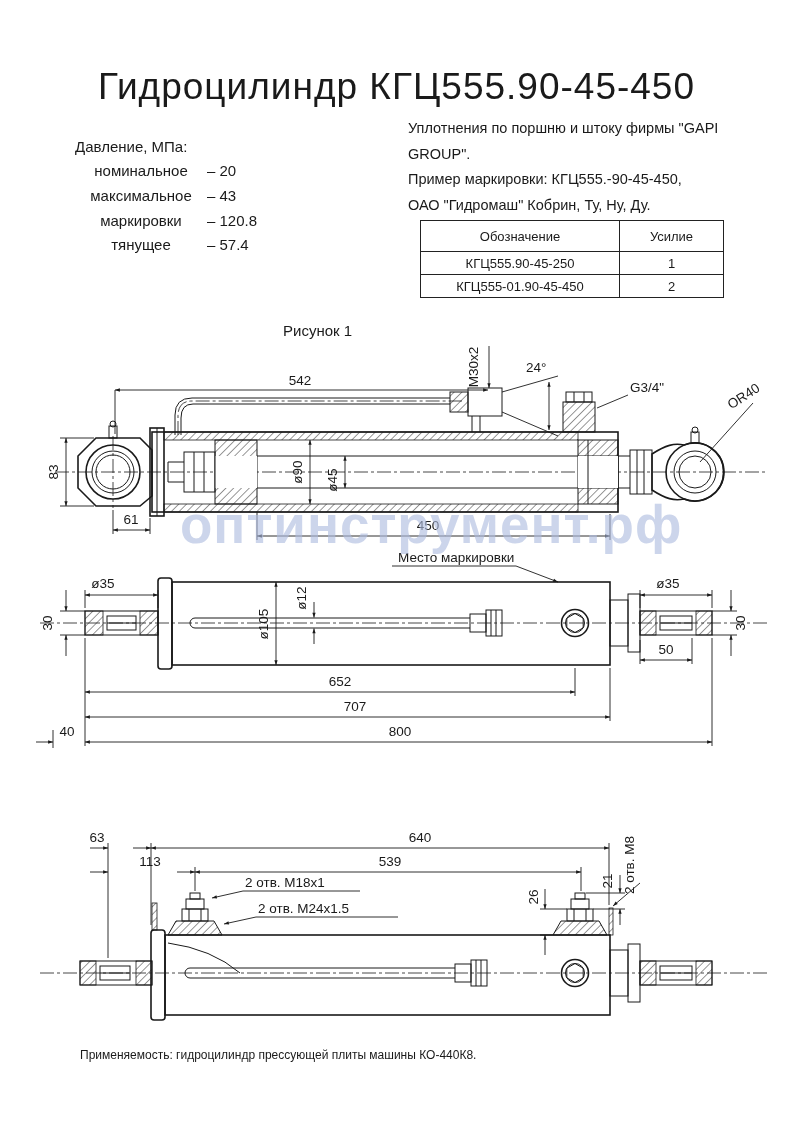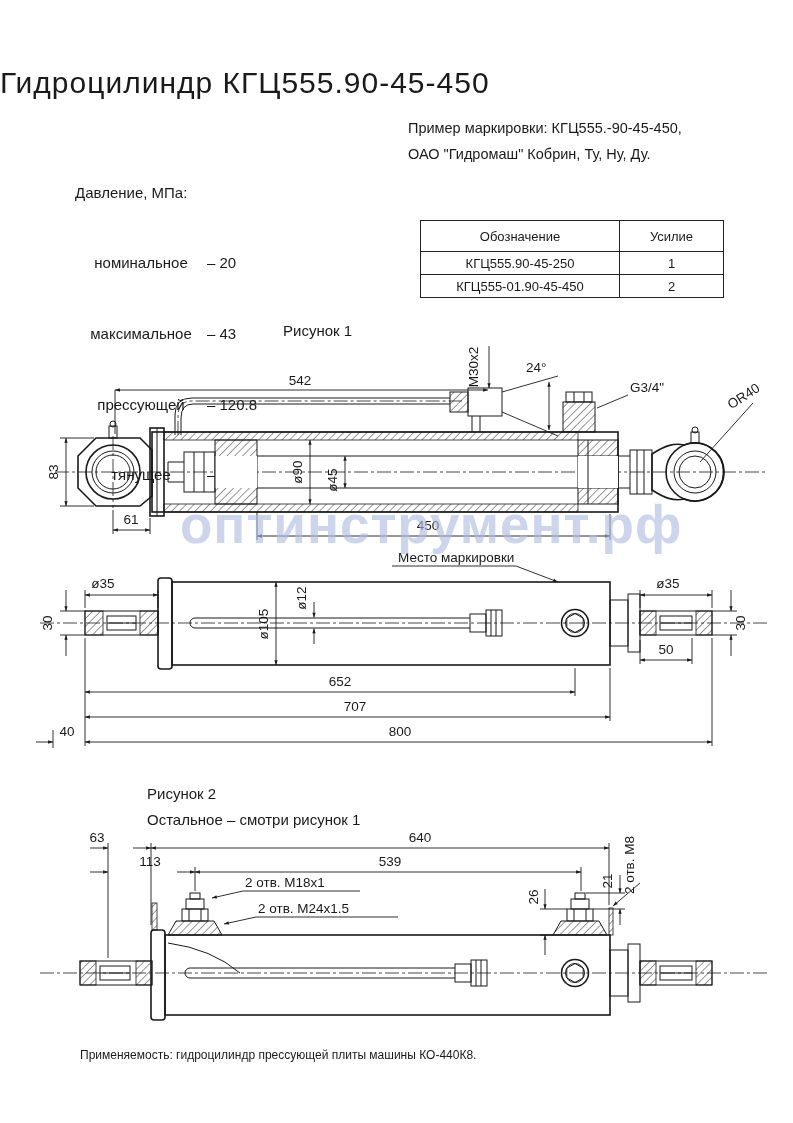--- a/index.html
+++ b/index.html
@@ -6,7 +6,7 @@
   .page{position:relative;width:793px;height:1123px;background:#ffffff;margin:0 auto;
         font-family:"Liberation Sans",sans-serif;color:#1a1a1a;overflow:hidden;}
   .abs{position:absolute;}
-  .title{left:0;top:66px;width:100%;text-align:left;font-size:30px;letter-spacing:1px;font-weight:400;}
+  .title{left:0;top:66px;width:100%;text-align:center;font-size:37px;letter-spacing:1px;font-weight:400;}
   .specs{left:75px;top:134px;width:320px;font-size:15px;}
   .specs .row{display:flex;height:24.6px;align-items:center;margin-top:46px;}
   .specs .lab{width:132px;text-align:center;}

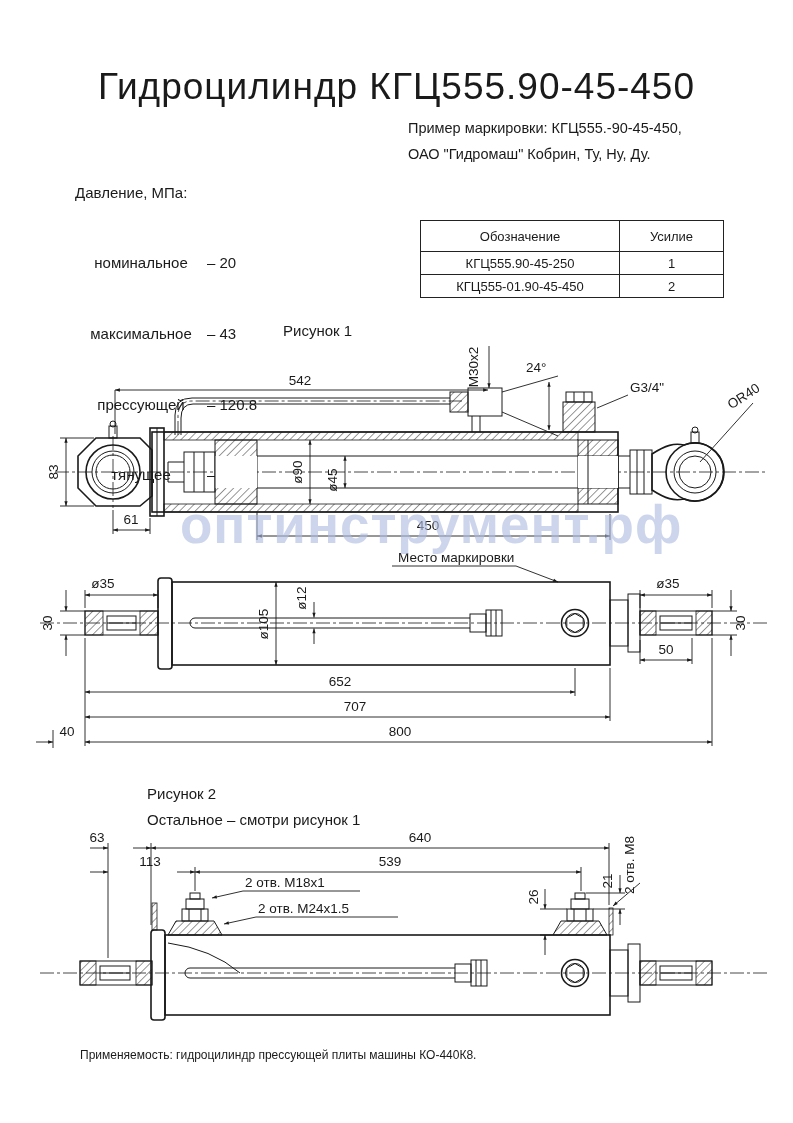--- a/index.html
+++ b/index.html
@@ -57,6 +57,7 @@
   </div>
 
   <div class="abs notes">
+    <div>Уплотнения по поршню и штоку фирмы "GAPI GROUP".</div>
     <div>Пример маркировки: КГЦ555.-90-45-450,</div>
     <div>ОАО "Гидромаш" Кобрин, Ту, Ну, Ду.</div>
   </div>

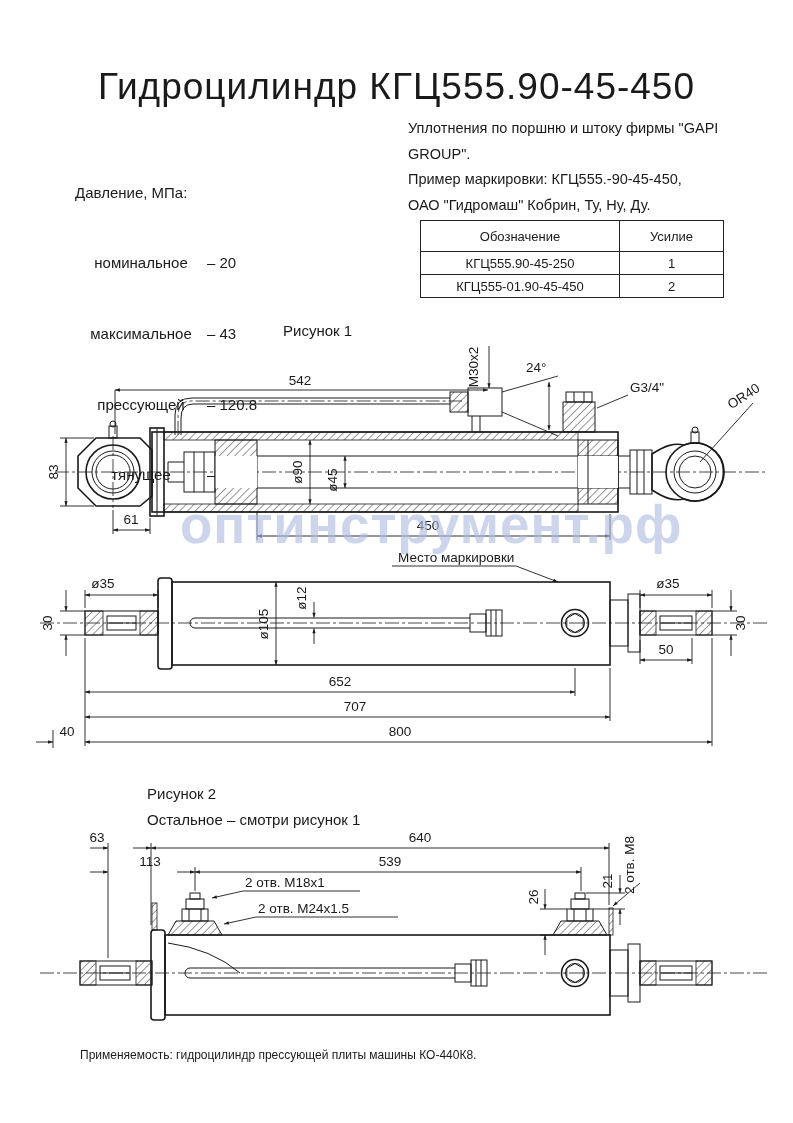--- a/index.html
+++ b/index.html
@@ -8,7 +8,7 @@
   .abs{position:absolute;}
   .title{left:0;top:66px;width:100%;text-align:center;font-size:37px;letter-spacing:1px;font-weight:400;}
   .specs{left:75px;top:134px;width:320px;font-size:15px;}
-  .specs .row{display:flex;height:24.6px;align-items:center;margin-top:46px;}
+  .specs .row{display:flex;height:24.6px;align-items:center;}
   .specs .lab{width:132px;text-align:center;}
   .notes{left:408px;top:116px;width:360px;font-size:14.5px;line-height:25.5px;}
   table.fig-table{left:420px;top:220px;border-collapse:collapse;font-size:13px;}

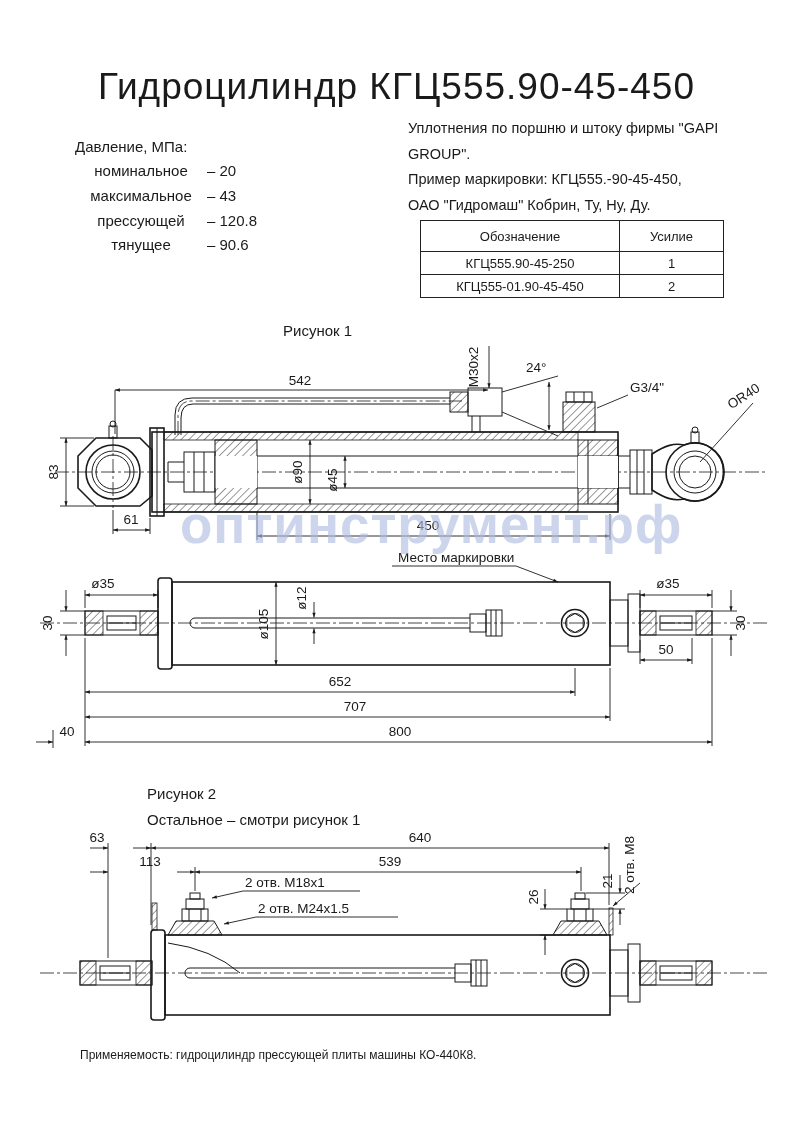--- a/index.html
+++ b/index.html
@@ -47,7 +47,7 @@
       <span>– 43</span>
     </div>
     <div class="row">
-      <span class="lab">прессующей</span>
+      <span class="lab">маркировки</span>
       <span>– 120.8</span>
     </div>
     <div class="row">

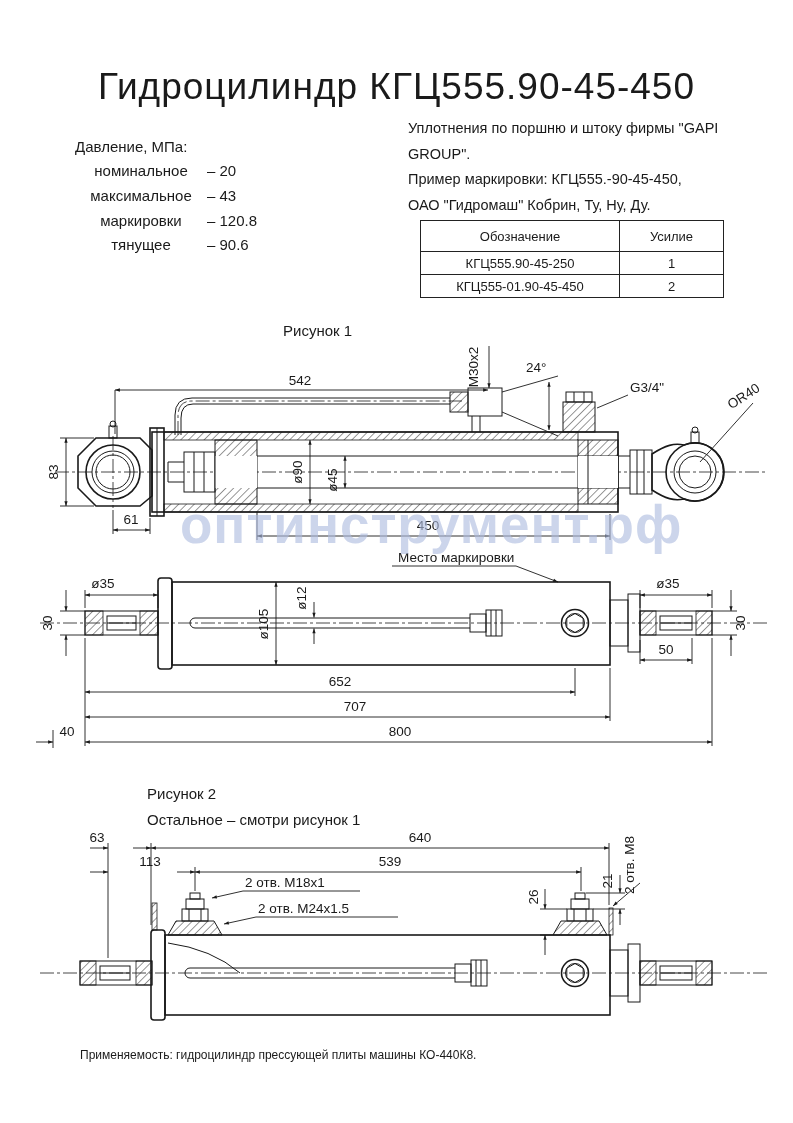--- a/index.html
+++ b/index.html
@@ -52,7 +52,7 @@
     </div>
     <div class="row">
       <span class="lab">тянущее</span>
-      <span>– 90.6</span>
+      <span>– 57.4</span>
     </div>
   </div>
 

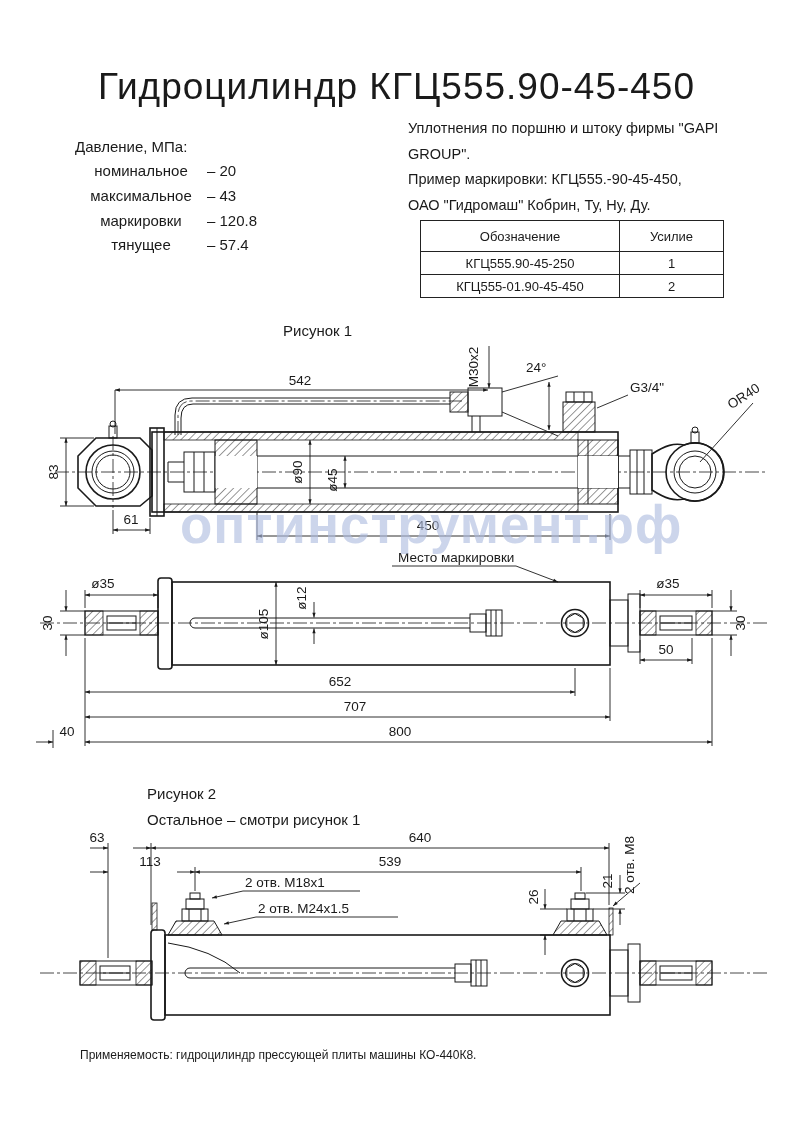--- a/index.html
+++ b/index.html
@@ -279,10 +279,6 @@
     <text x="400" y="196" text-anchor="middle">800</text>
   </svg>
 
-  <div class="abs cap cap2">
-    <div>Рисунок 2</div>
-    <div>Остальное – смотри рисунок 1</div>
-  </div>
 
   <svg class="abs" style="top:825px" width="793" height="210" viewBox="0 0 793 210">
     <defs>

